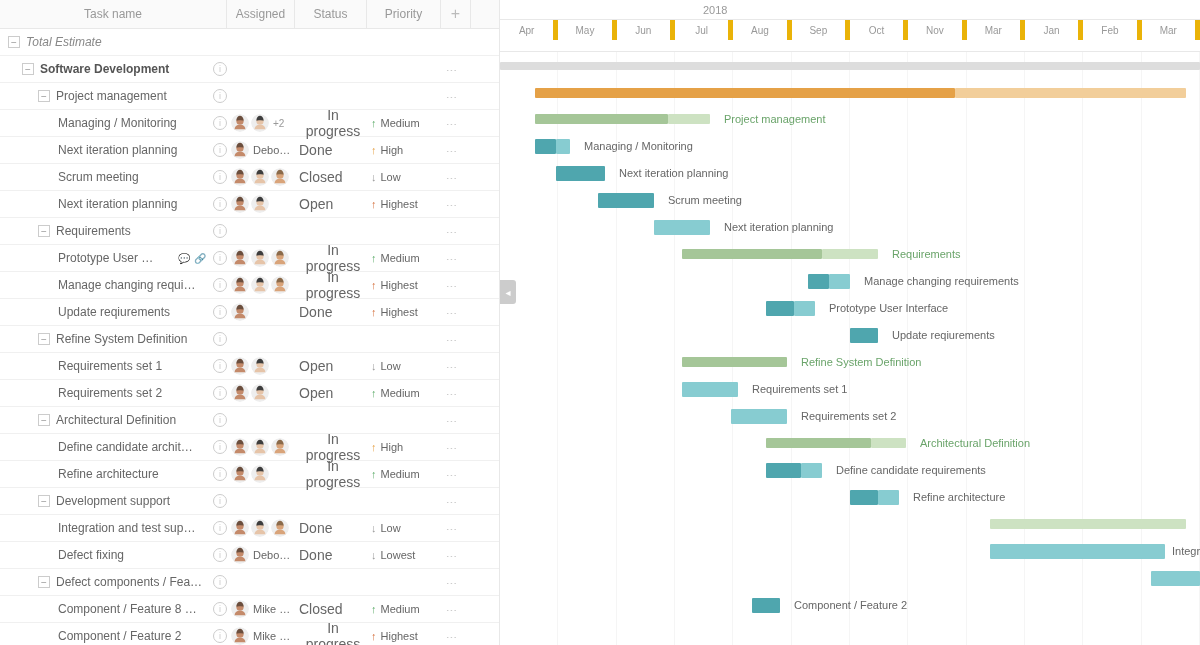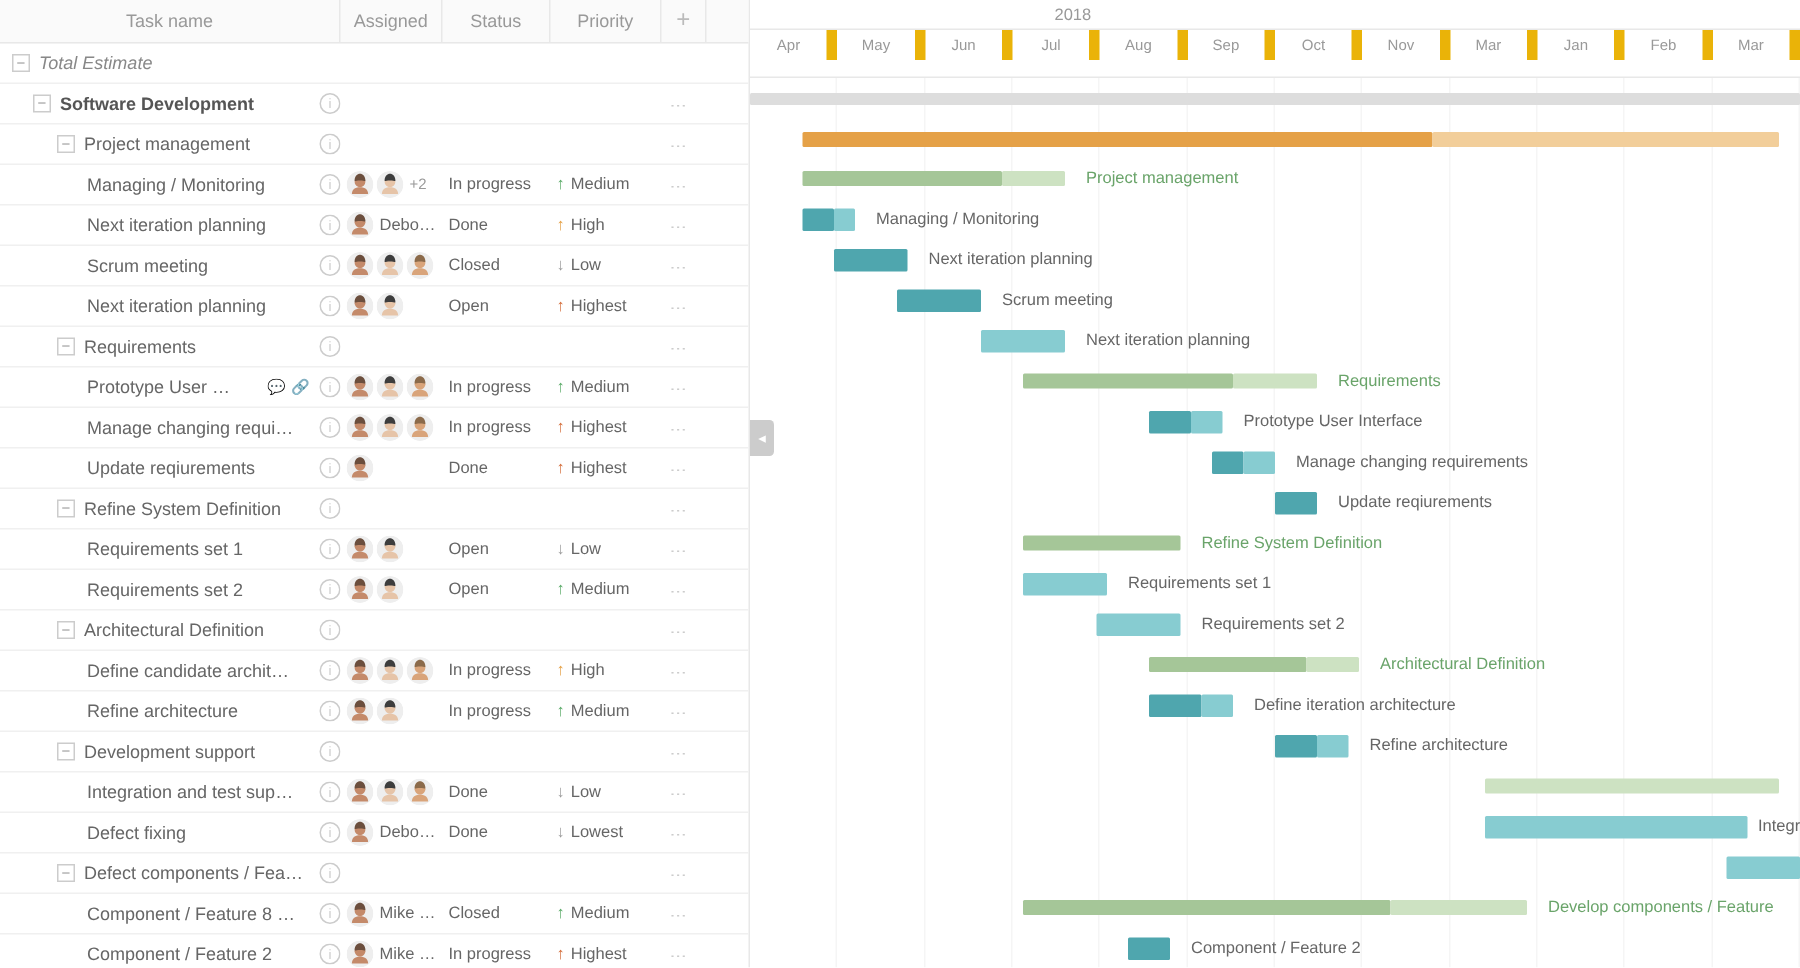--- a/index.html
+++ b/index.html
@@ -52,7 +52,7 @@
 .gantt-year { height: 20px; display:flex; align-items:center; justify-content:center; border-bottom:1px solid #e8e8e8; color:#999; font-size:11px; position:relative;}
 .gantt-year span{ position:absolute; left:29%; }
 .gantt-months { height: 20px; display: flex; }
-.gm { flex: 1; border-right: 7px solid #eab308; display: flex; align-items: center; justify-content: center; color: #999; font-size: 10px; }
+.gm { flex: 1; border-right: 5px solid #eab308; display: flex; align-items: center; justify-content: center; color: #999; font-size: 10px; }
 
 .gantt-body { position: relative; height: calc(100% - 40px); }
 .cols { position: absolute; inset: 0; display: flex; pointer-events: none; }

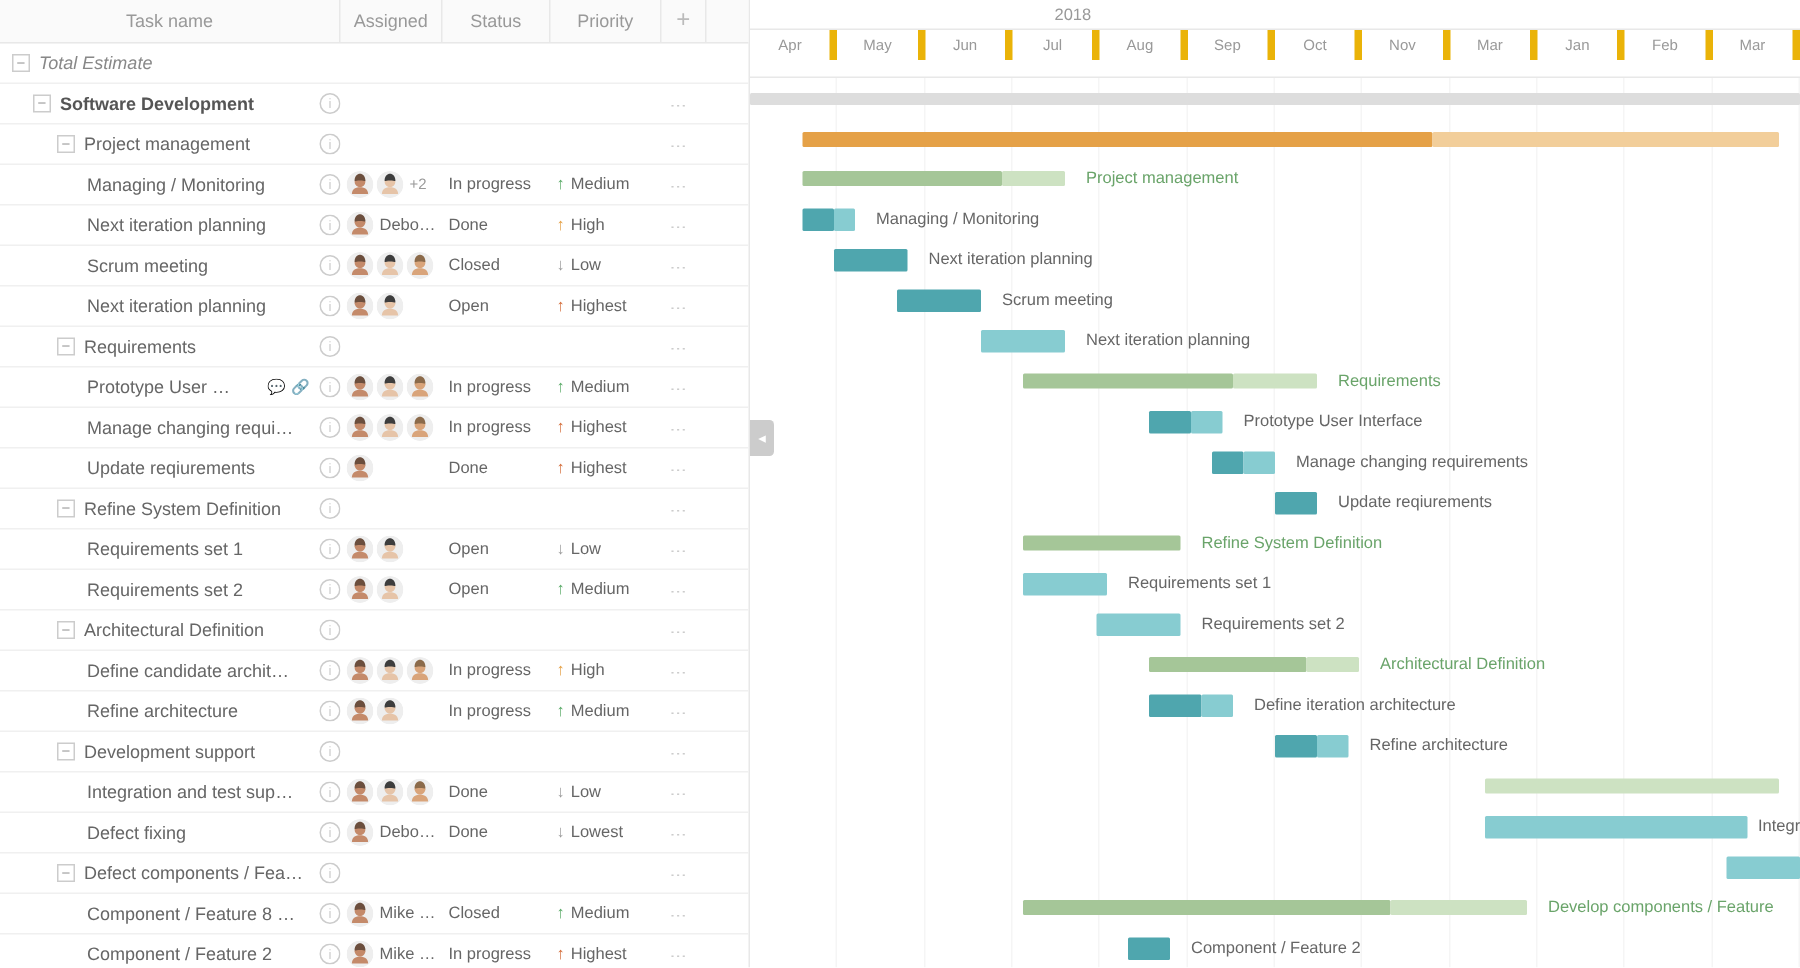--- a/index.html
+++ b/index.html
@@ -24,7 +24,7 @@
 
 .cell-task { width: 219px; display: flex; align-items: center; overflow: hidden; white-space: nowrap; }
 .cell-assigned { width: 68px; display: flex; align-items: center; padding-left: 4px; gap: 2px; }
-.cell-status { width: 72px; display: flex; align-items: center; padding-left: 4px; color: #666; font-size: 11px; }
+.cell-status { width: 72px; display: flex; align-items: center; padding-left: 4px; color: #666; font-size: 14px; text-align: center; }
 .cell-priority { width: 74px; display: flex; align-items: center; padding-left: 4px; color: #666; font-size: 11px; gap: 4px; }
 .cell-menu { width: 22px; display: flex; align-items: center; justify-content: center; color: #ccc; }
 

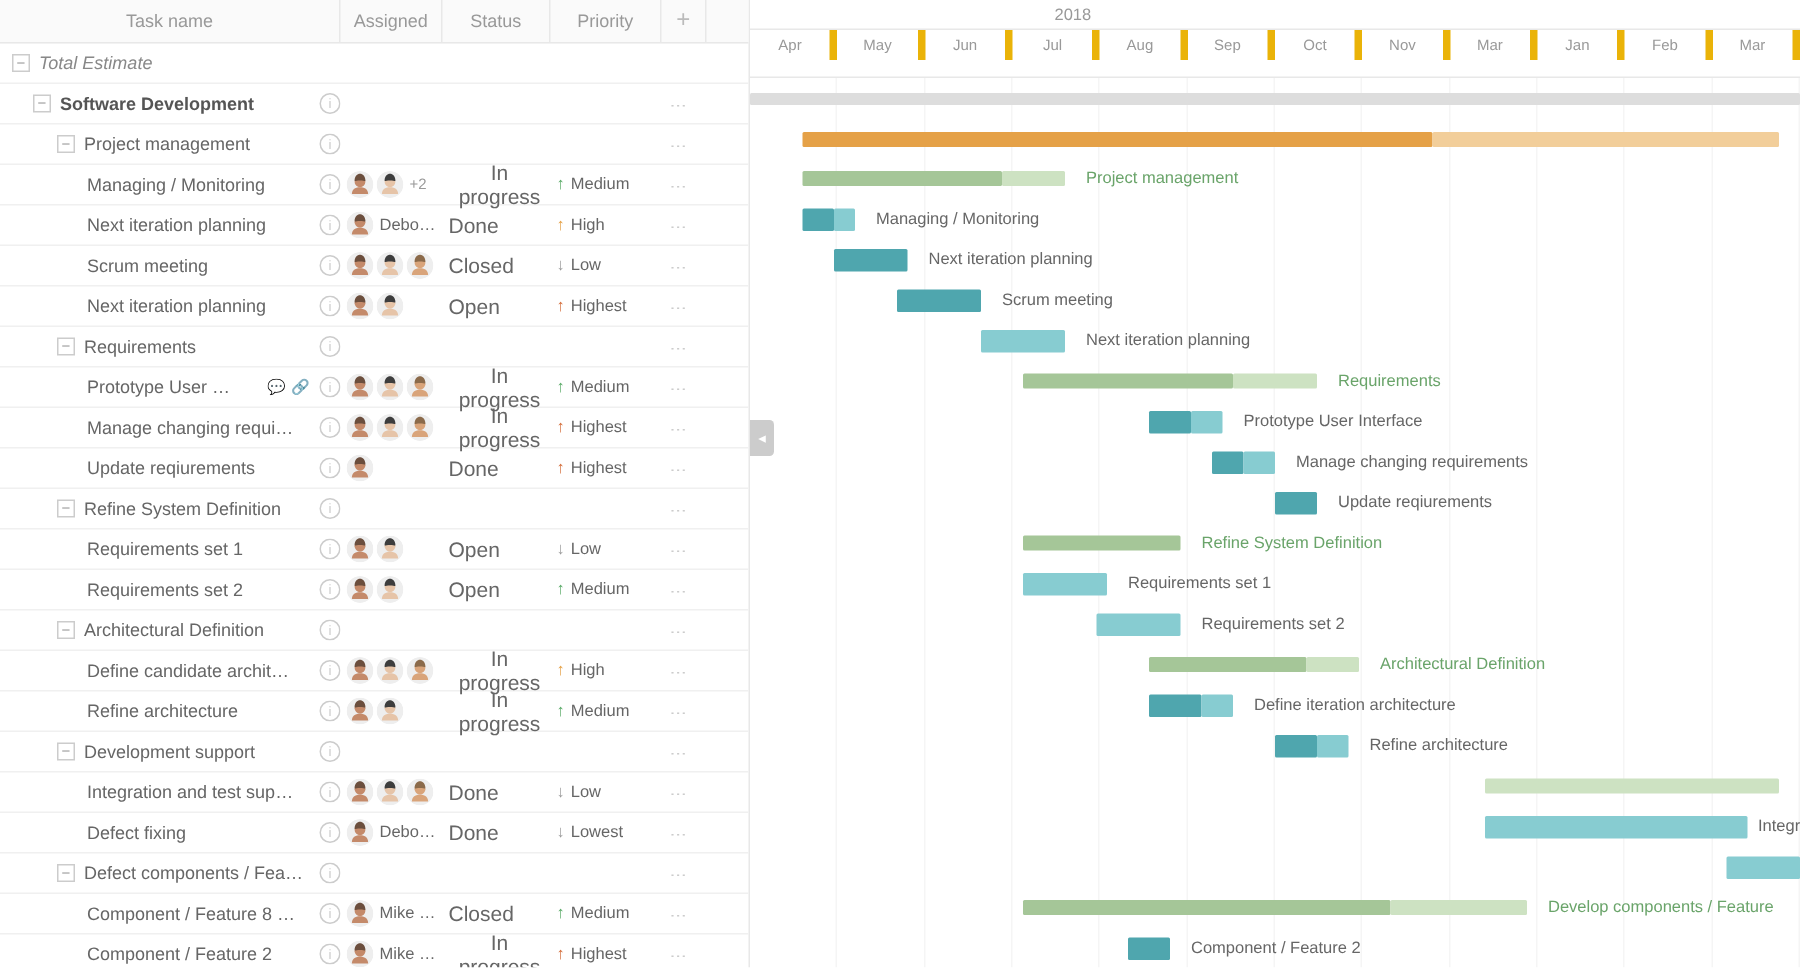--- a/index.html
+++ b/index.html
@@ -771,16 +771,16 @@
             <div class="bar-label green" style="left: 56%;">Requirements</div>
           </div>
           <div class="grow">
+            <div class="bar bar-teal" style="left: 44%; width: 3%;"></div>
+            <div class="bar bar-teal-light" style="left: 47%; width: 3%;"></div>
+            <div class="bar-label " style="left: 52%;">Manage changing requirements</div>
+          </div>
+          <div class="grow">
             <div class="bar bar-teal" style="left: 38%; width: 4%;"></div>
             <div class="bar bar-teal-light" style="left: 42%; width: 3%;"></div>
             <div class="bar-label " style="left: 47%;">Prototype User Interface</div>
           </div>
           <div class="grow">
-            <div class="bar bar-teal" style="left: 44%; width: 3%;"></div>
-            <div class="bar bar-teal-light" style="left: 47%; width: 3%;"></div>
-            <div class="bar-label " style="left: 52%;">Manage changing requirements</div>
-          </div>
-          <div class="grow">
             <div class="bar bar-teal" style="left: 50%; width: 4%;"></div>
             <div class="bar-label " style="left: 56%;">Update reqiurements</div>
           </div>

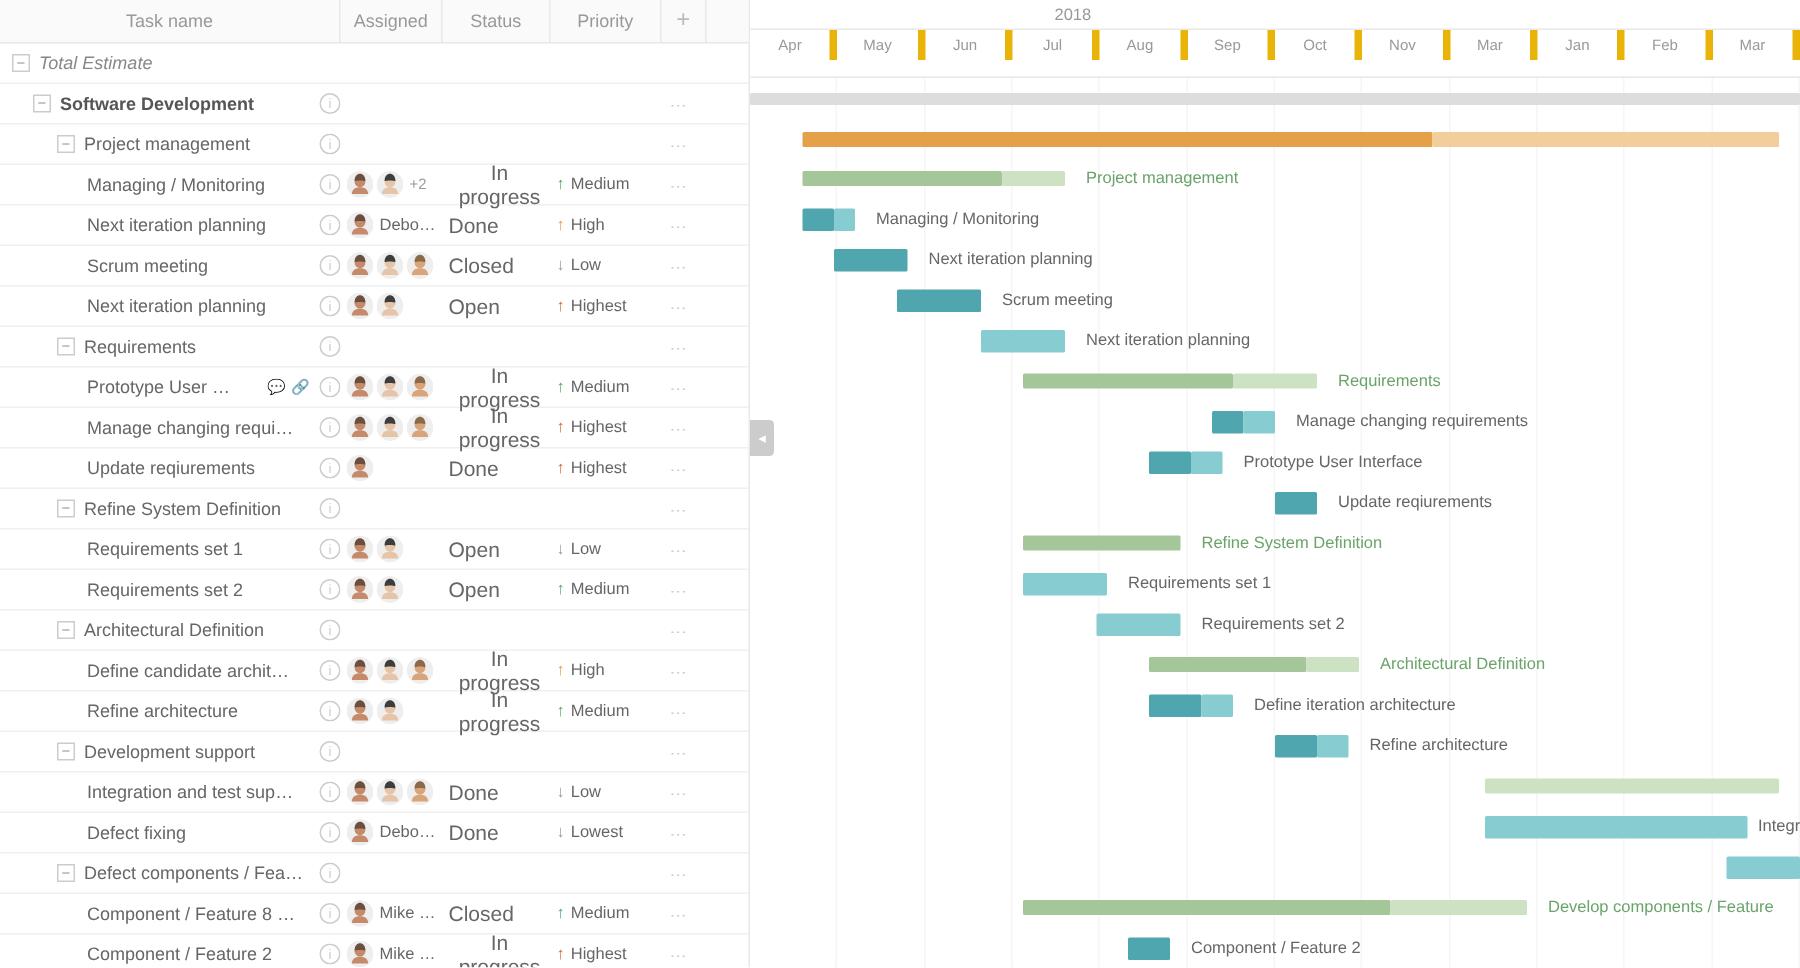--- a/index.html
+++ b/index.html
@@ -804,7 +804,7 @@
           <div class="grow">
             <div class="bar bar-teal" style="left: 38%; width: 5%;"></div>
             <div class="bar bar-teal-light" style="left: 43%; width: 3%;"></div>
-            <div class="bar-label " style="left: 48%;">Define iteration architecture</div>
+            <div class="bar-label " style="left: 48%;">Define candidate requirements</div>
           </div>
           <div class="grow">
             <div class="bar bar-teal" style="left: 50%; width: 4%;"></div>

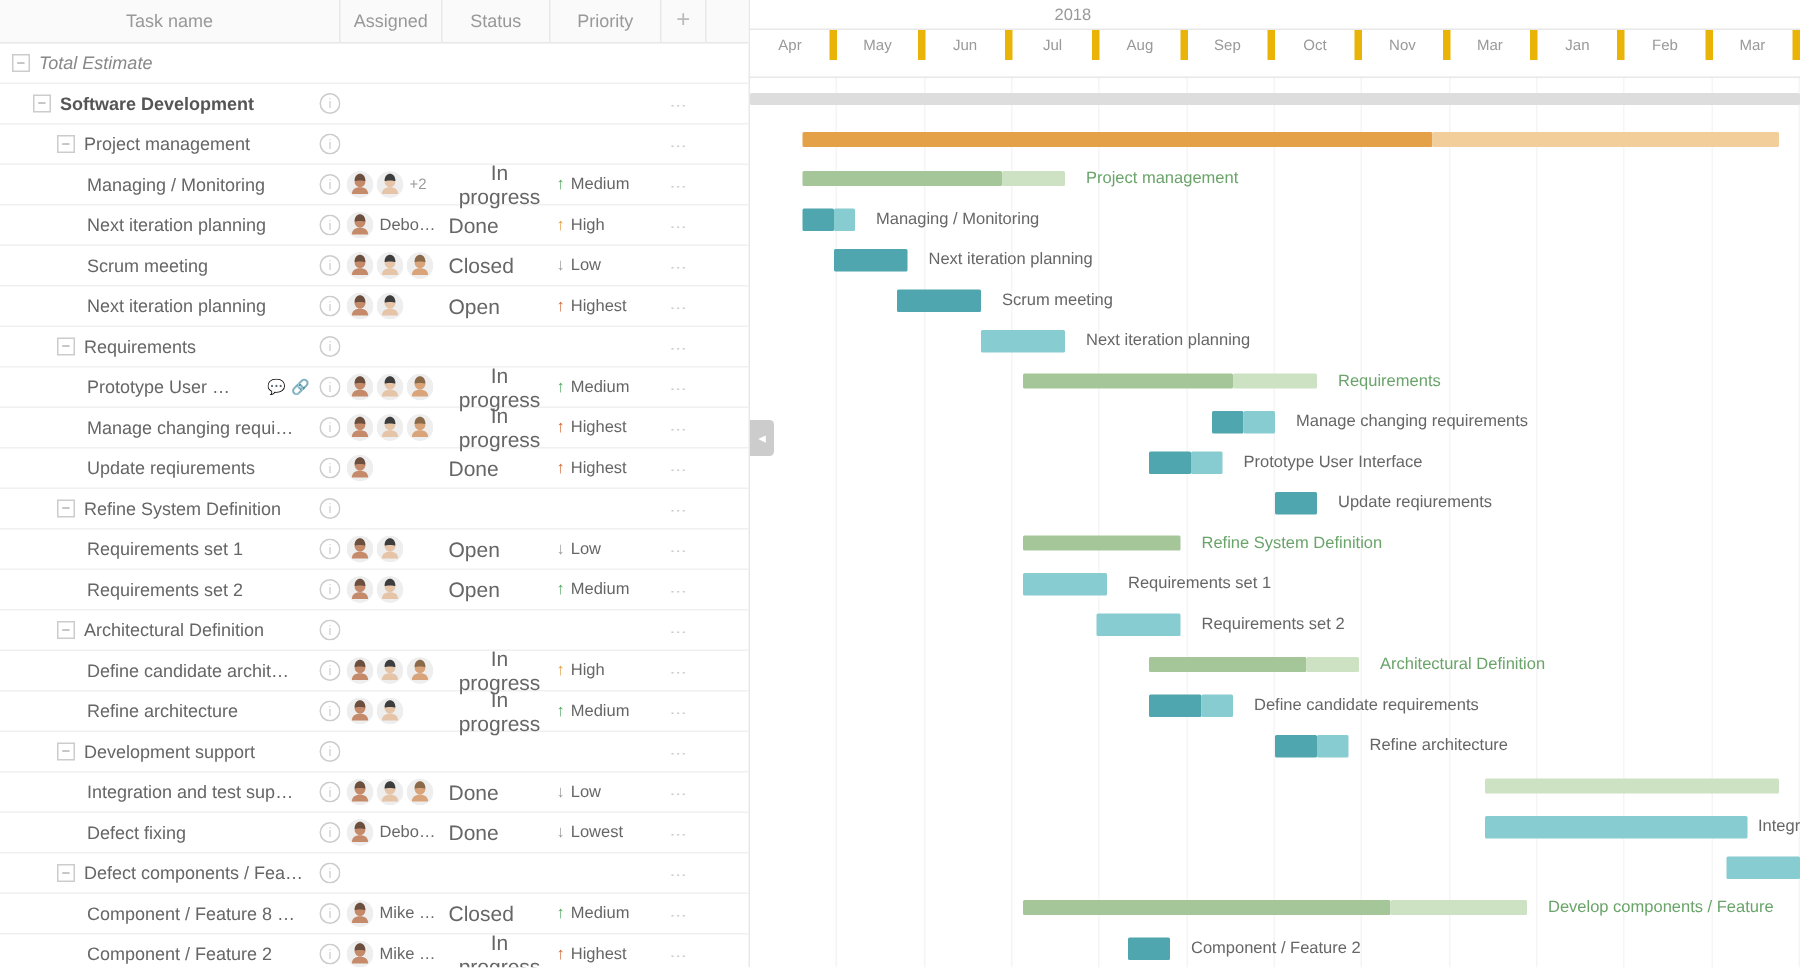--- a/index.html
+++ b/index.html
@@ -822,11 +822,6 @@
             <div class="bar bar-teal-light" style="left: 93%; width: 7%;"></div>
           </div>
           <div class="grow">
-            <div class="bar bar-summary" style="left: 26%; width: 35%;"></div>
-            <div class="bar bar-summary-light" style="left: 61%; width: 13%;"></div>
-            <div class="bar-label green" style="left: 76%;">Develop components / Feature</div>
-          </div>
-          <div class="grow">
             <div class="bar bar-teal" style="left: 36%; width: 4%;"></div>
             <div class="bar-label " style="left: 42%;">Component / Feature 2</div>
           </div>

